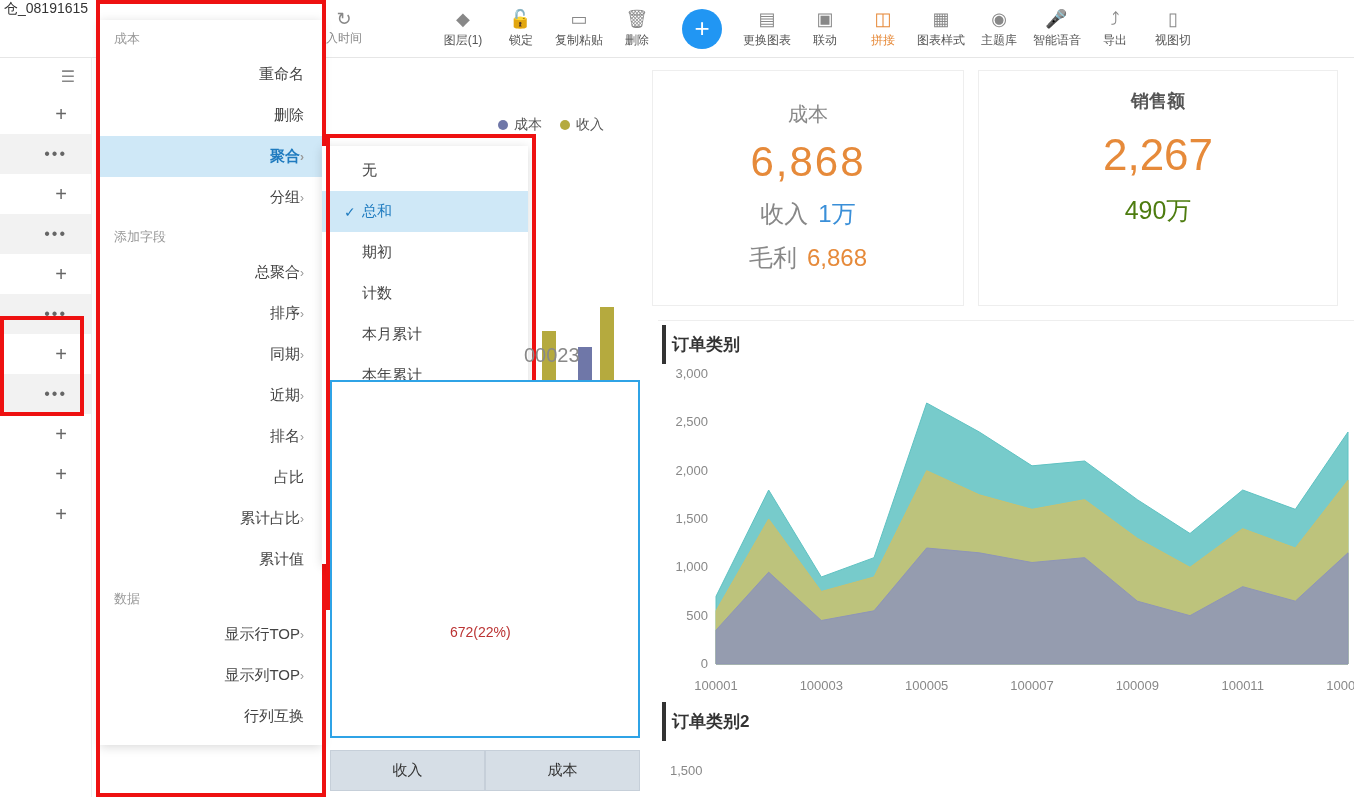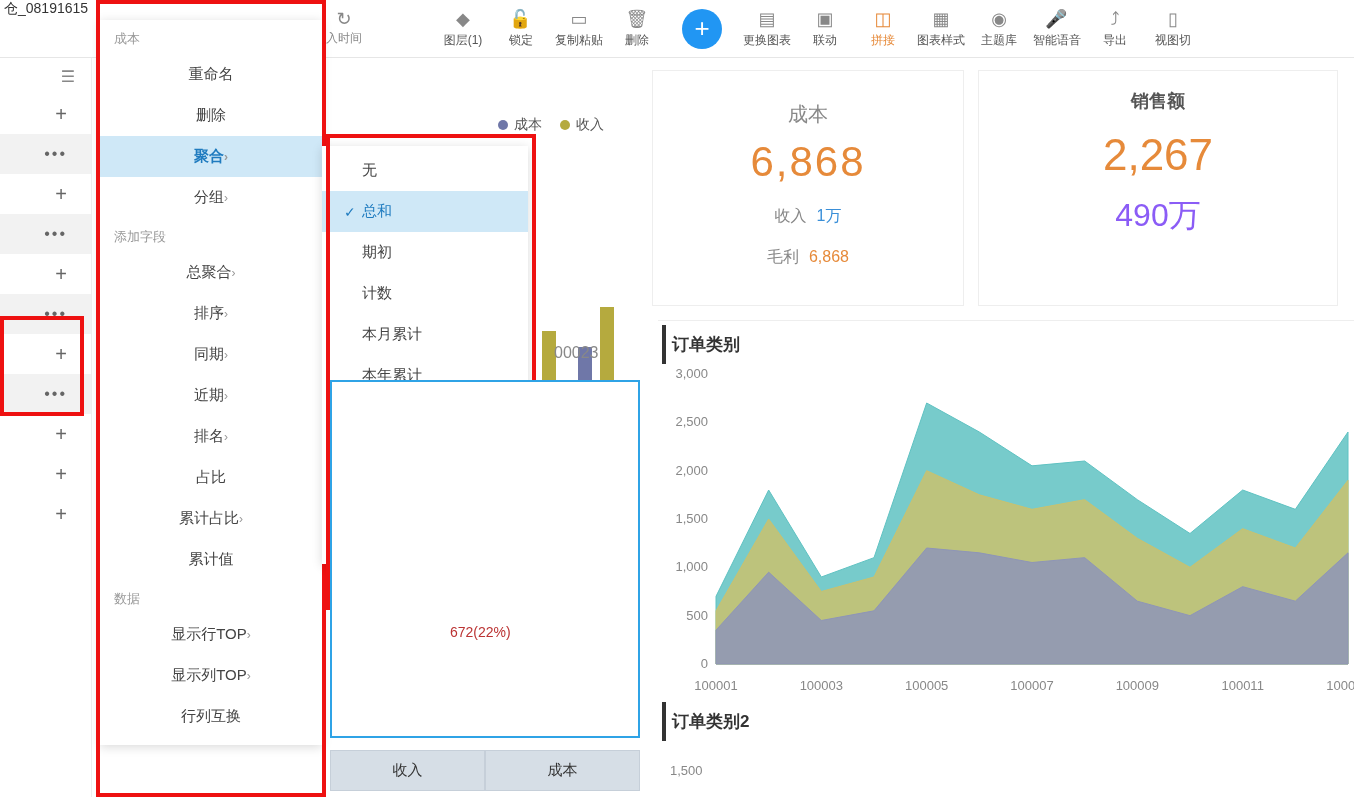--- a/index.html
+++ b/index.html
@@ -21,7 +21,7 @@
 
 .ctx-menu { position: absolute; left: 100px; top: 20px; width: 222px; background: #fff; box-shadow: 0 2px 10px rgba(0,0,0,.15); font-size: 15px; color: #444; padding-bottom: 8px; }
 .ctx-header { padding: 10px 14px 6px; color: #999; font-size: 13px; }
-.ctx-item { padding: 11px 18px; display: flex; justify-content: center; align-items: center; cursor: pointer; }
+.ctx-item { padding: 11px 18px; display: flex; justify-content: flex-end; align-items: center; cursor: pointer; }
 .ctx-item:hover, .ctx-item.active { background: #cfe8f7; color: #1f7bbf; font-weight: bold; }
 .ctx-item .chev { color: #999; font-size: 12px; }
 .hl-menu1 { position: absolute; left: 96px; top: 0; width: 230px; height: 797px; border: 4px solid #e11; pointer-events: none; }

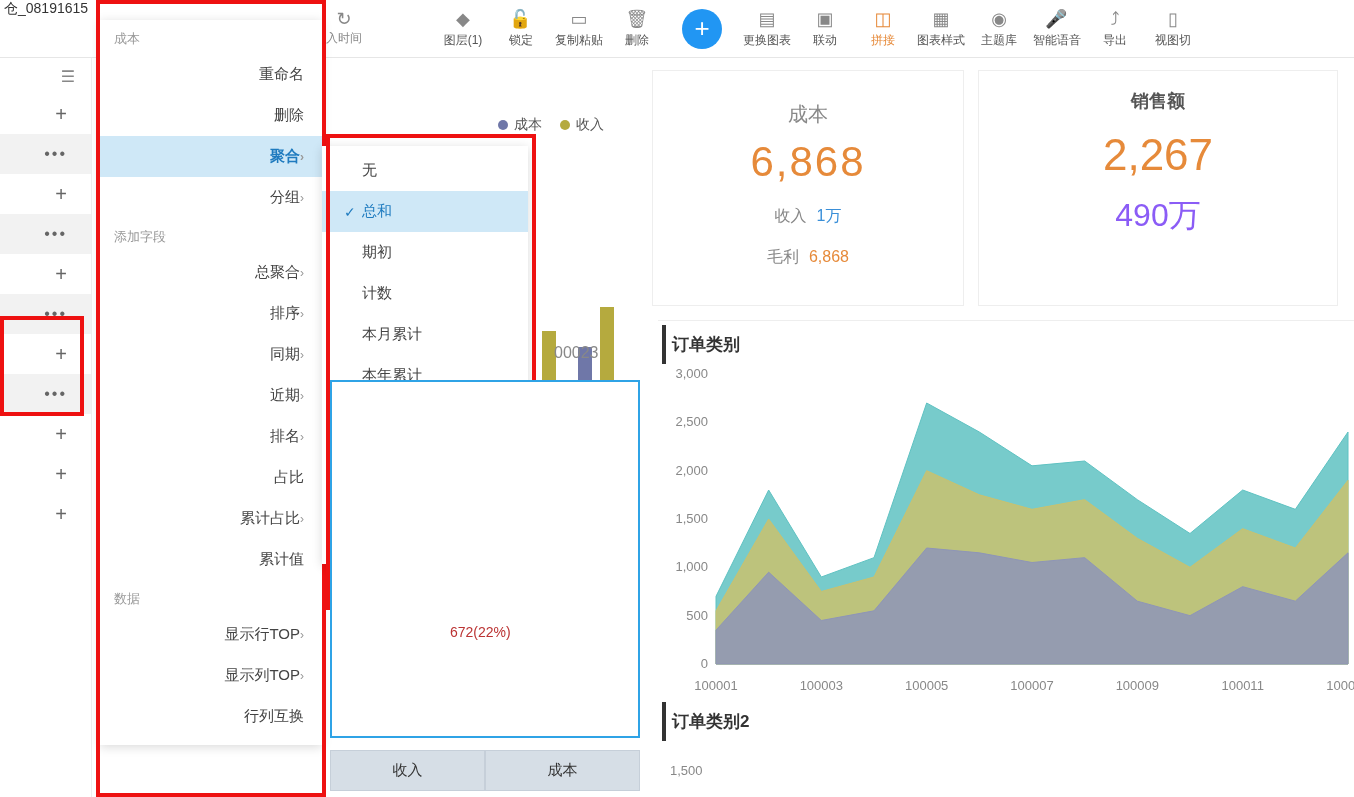--- a/index.html
+++ b/index.html
@@ -44,7 +44,7 @@
 .kpi1 { left: 322px; top: 8px; width: 312px; height: 236px; text-align: center; padding-top: 30px; }
 .kpi1 .title { font-size: 20px; color: #888; margin-bottom: 10px; }
 .kpi1 .big { font-size: 42px; color: #e68a3a; letter-spacing: 2px; }
-.kpi1 .row { font-size: 16px; color: #888; margin-top: 20px; }
+.kpi1 .row { font-size: 24px; color: #888; margin-top: 12px; }
 .kpi1 .row .v1 { color: #3a8fd8; margin-left: 10px; }
 .kpi1 .row .v2 { color: #e68a3a; margin-left: 10px; }
 

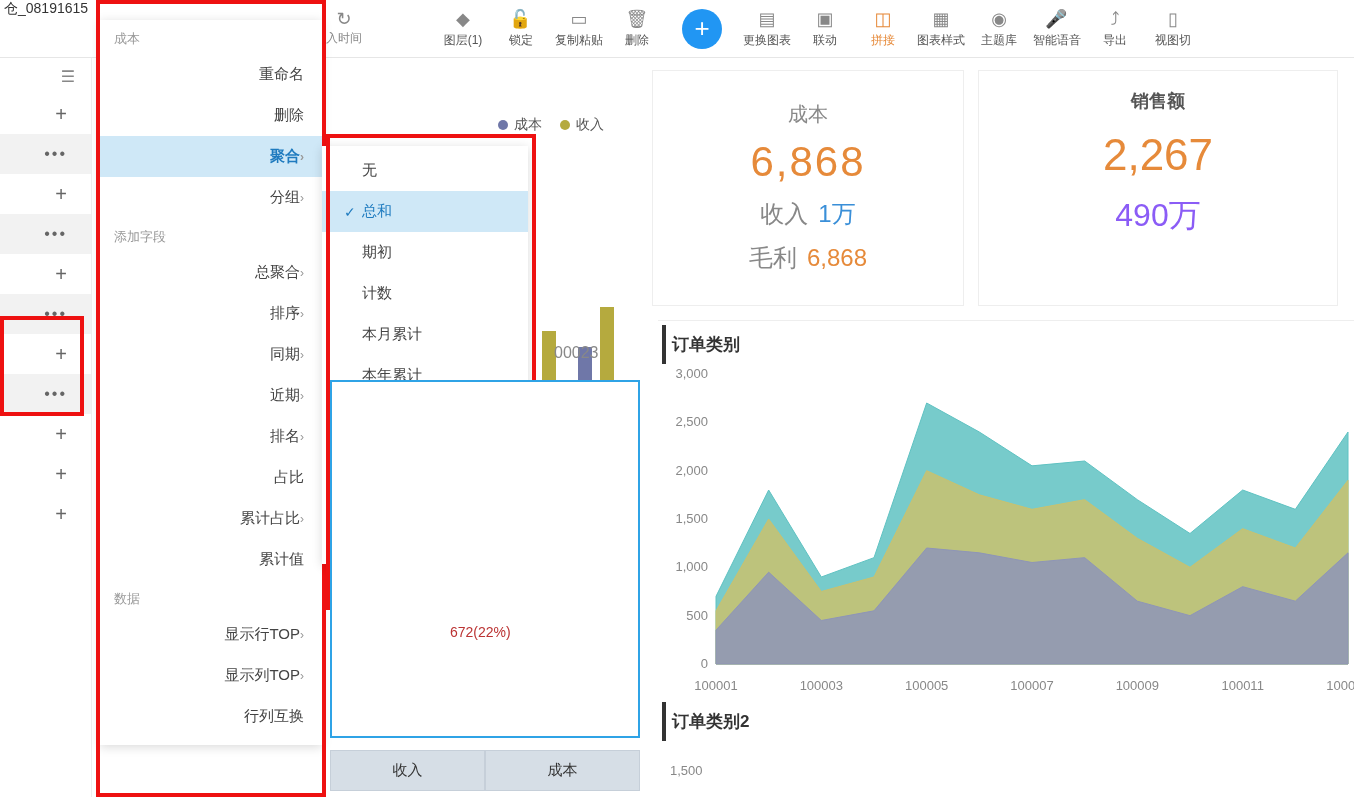--- a/index.html
+++ b/index.html
@@ -51,7 +51,7 @@
 .kpi2 { left: 648px; top: 8px; width: 360px; height: 236px; text-align: center; padding-top: 18px; }
 .kpi2 .t { font-size: 18px; color: #555; font-weight: bold; }
 .kpi2 .v1 { font-size: 44px; color: #e68a3a; margin: 17px 0 14px; }
-.kpi2 .v2 { font-size: 32px; color: #8b5cf6; }
+.kpi2 .v2 { font-size: 25px; color: #4d7c0f; }
 
 .picker-card { position: absolute; left: 0; top: 318px; width: 310px; height: 358px; border: 2px solid #2fa3e6; background: #fff; }
 

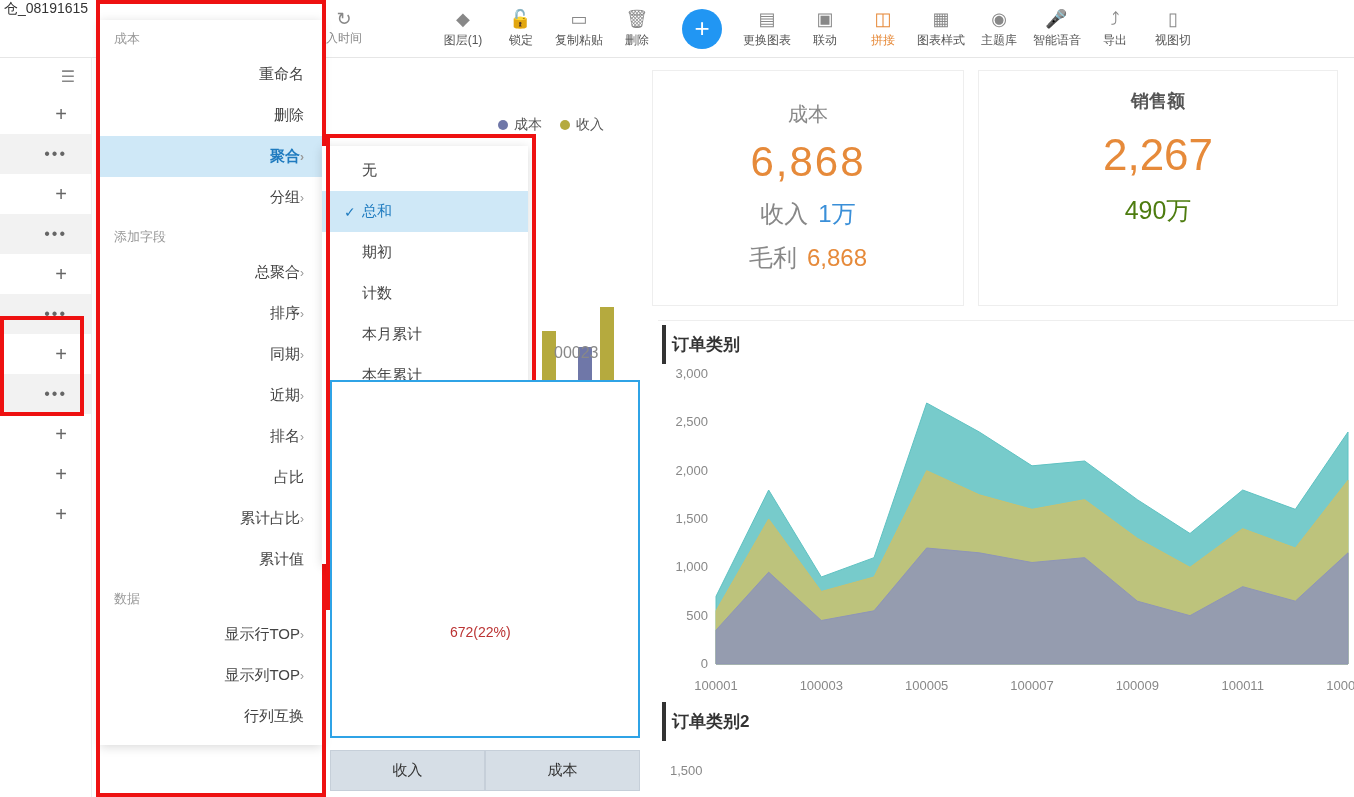--- a/index.html
+++ b/index.html
@@ -38,7 +38,7 @@
 .ldot { width: 10px; height: 10px; border-radius: 50%; display: inline-block; margin-right: 6px; vertical-align: middle; }
 .bars-frag { position: absolute; left: 212px; top: 175px; width: 90px; height: 150px; display: flex; align-items: flex-end; gap: 8px; }
 .bar { width: 14px; }
-.xcat { position: absolute; left: 194px; top: 282px; color: #888; font-size: 16px; margin-left: 30px; }
+.xcat { position: absolute; left: 194px; top: 282px; color: #888; font-size: 20px; }
 
 .kpi { position: absolute; background: #fff; border: 1px solid #eee; }
 .kpi1 { left: 322px; top: 8px; width: 312px; height: 236px; text-align: center; padding-top: 30px; }

